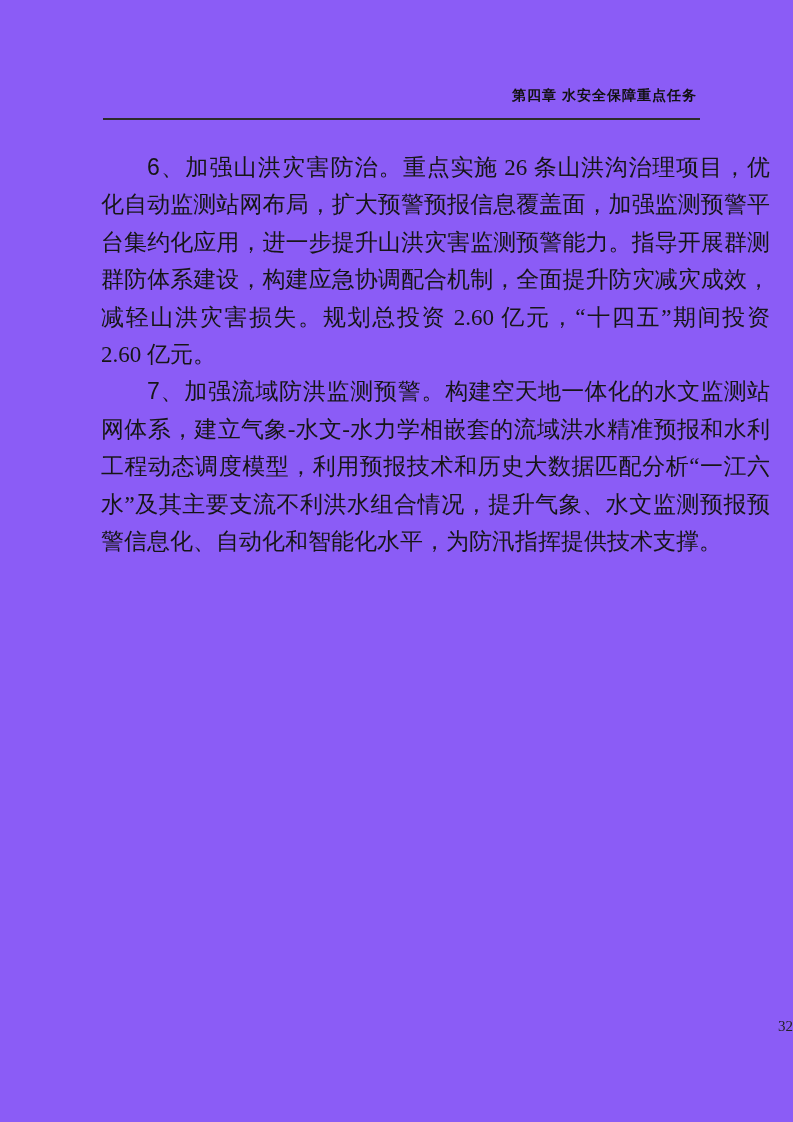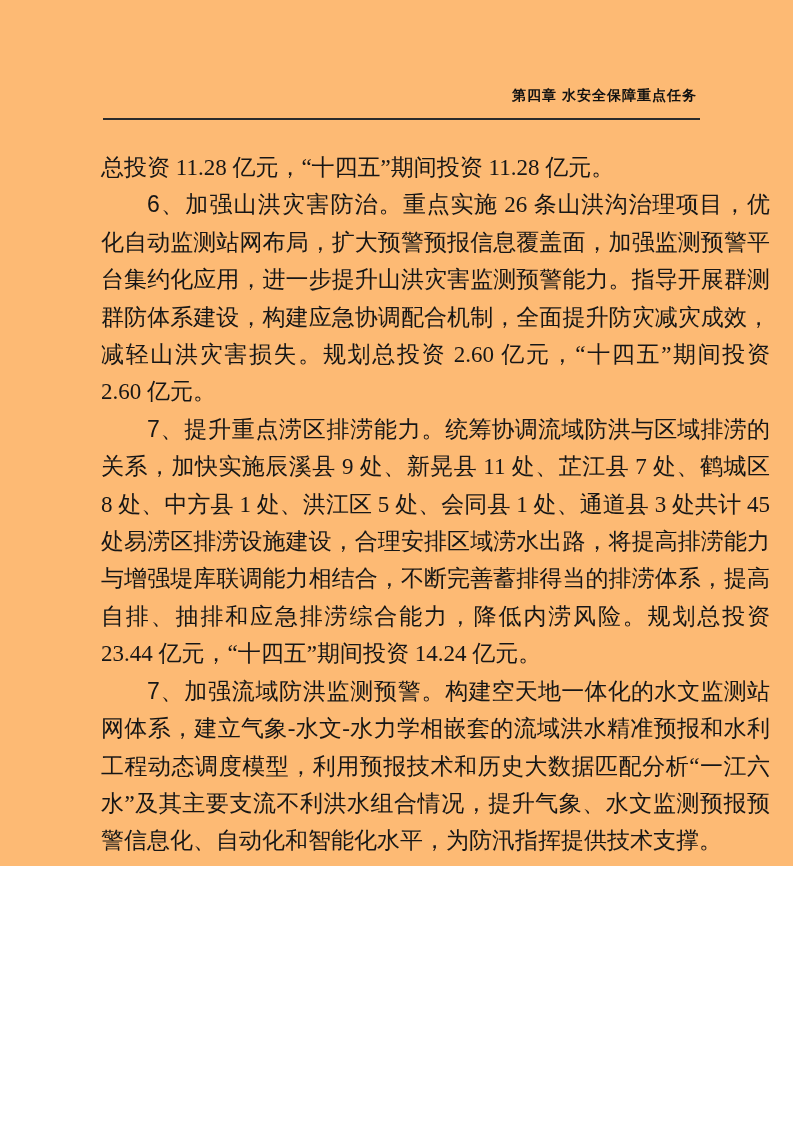--- a/index.html
+++ b/index.html
@@ -10,8 +10,8 @@
   .page {
     position: relative;
     width: 793px;
-    height: 866px;
-    background: #fdba74;
+    height: 1122px;
+    background: #8b5cf6;
     overflow: hidden;
     color: #1a1a1a;
   }

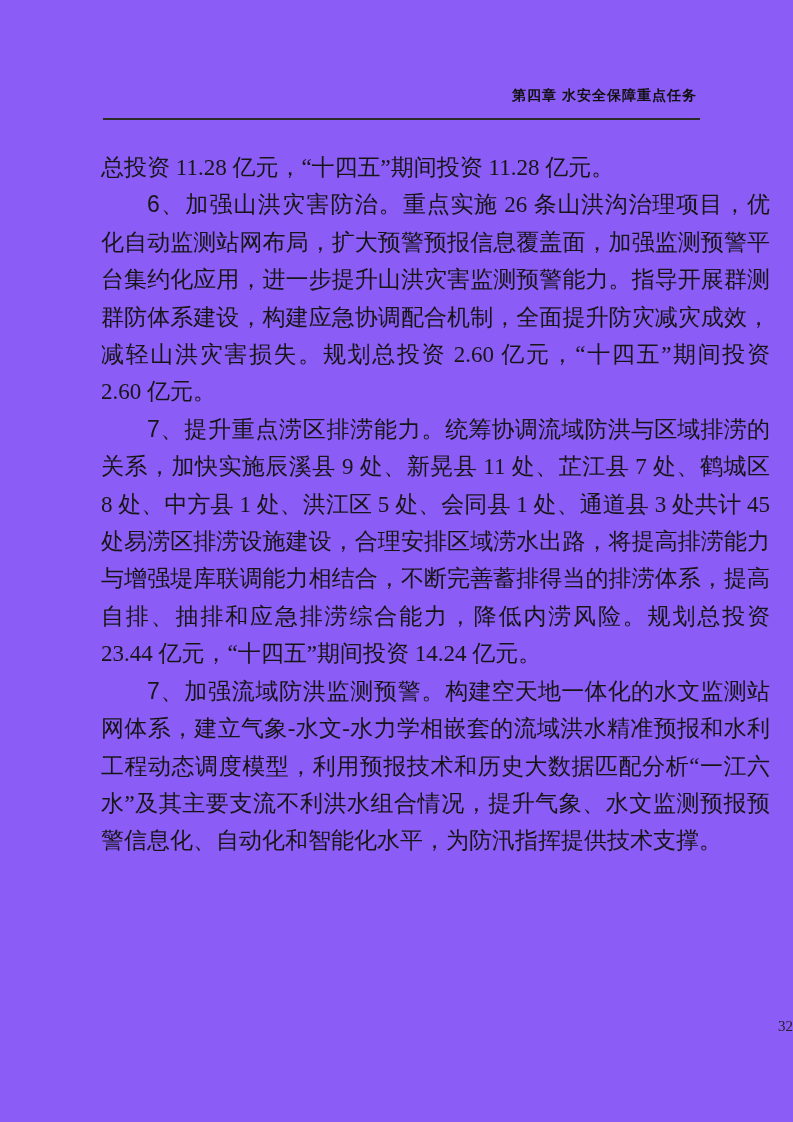--- a/index.html
+++ b/index.html
@@ -83,9 +83,6 @@
 
   <div class="doc-body">
 
-    <p class="para continuation">
-      <span>总投资 11.28 亿元，“十四五”期间投资 11.28 亿元。</span>
-    </p>
 
     <p class="para">
       <span class="para-lead">6、加强山洪灾害防治。</span><span>重点实施 26 条山洪沟治理项目，优化自动监测站网布局，扩大预警预报信息覆盖面，加强监测预警平台集约化应用，进一步提升山洪灾害监测预警能力。指导开展群测群防体系建设，构建应急协调配合机制，全面提升防灾减灾成效，减轻山洪灾害损失。规划总投资 2.60 亿元，“十四五”期间投资 2.60 亿元。</span>

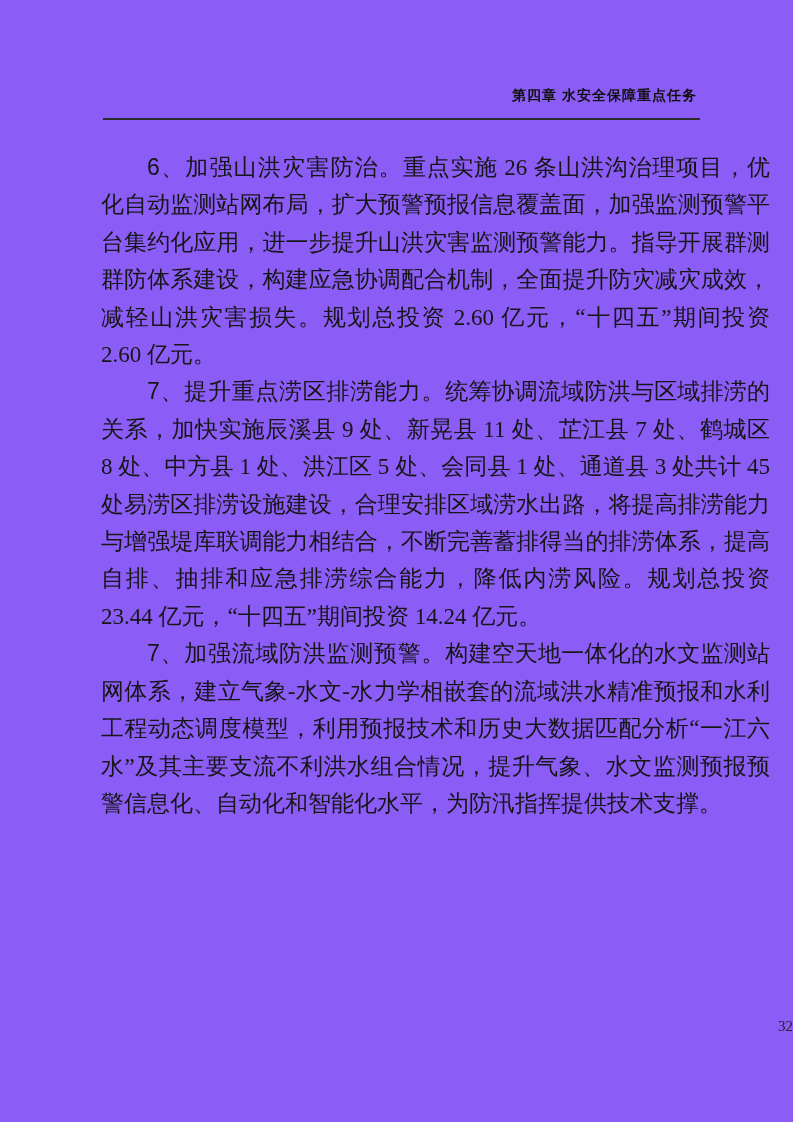--- a/index.html
+++ b/index.html
@@ -88,9 +88,6 @@
       <span class="para-lead">6、加强山洪灾害防治。</span><span>重点实施 26 条山洪沟治理项目，优化自动监测站网布局，扩大预警预报信息覆盖面，加强监测预警平台集约化应用，进一步提升山洪灾害监测预警能力。指导开展群测群防体系建设，构建应急协调配合机制，全面提升防灾减灾成效，减轻山洪灾害损失。规划总投资 2.60 亿元，“十四五”期间投资 2.60 亿元。</span>
     </p>
 
-    <p class="para">
-      <span class="para-lead">7、提升重点涝区排涝能力。</span><span>统筹协调流域防洪与区域排涝的关系，加快实施辰溪县 9 处、新晃县 11 处、芷江县 7 处、鹤城区 8 处、中方县 1 处、洪江区 5 处、会同县 1 处、通道县 3 处共计 45 处易涝区排涝设施建设，合理安排区域涝水出路，将提高排涝能力与增强堤库联调能力相结合，不断完善蓄排得当的排涝体系，提高自排、抽排和应急排涝综合能力，降低内涝风险。规划总投资 23.44 亿元，“十四五”期间投资 14.24 亿元。</span>
-    </p>
 
     <p class="para">
       <span class="para-lead">7、加强流域防洪监测预警。</span><span>构建空天地一体化的水文监测站网体系，建立气象-水文-水力学相嵌套的流域洪水精准预报和水利工程动态调度模型，利用预报技术和历史大数据匹配分析“一江六水”及其主要支流不利洪水组合情况，提升气象、水文监测预报预警信息化、自动化和智能化水平，为防汛指挥提供技术支撑。</span>

